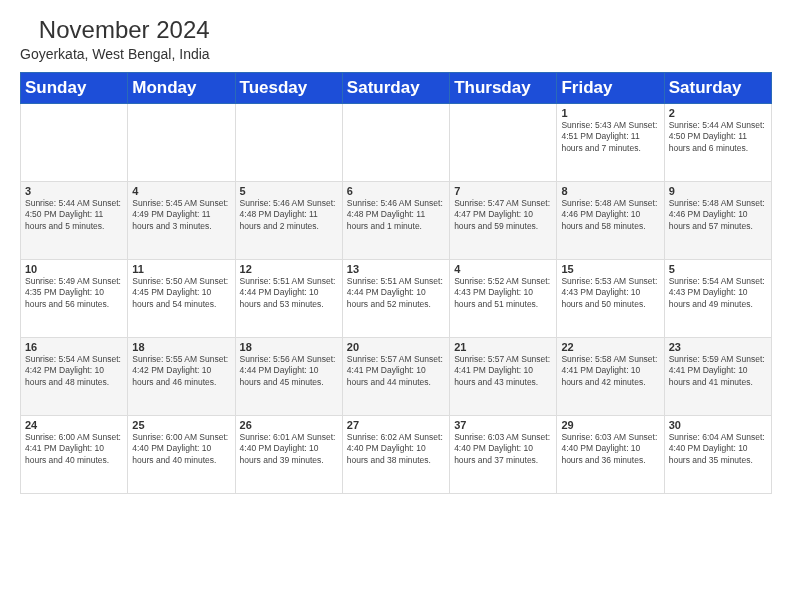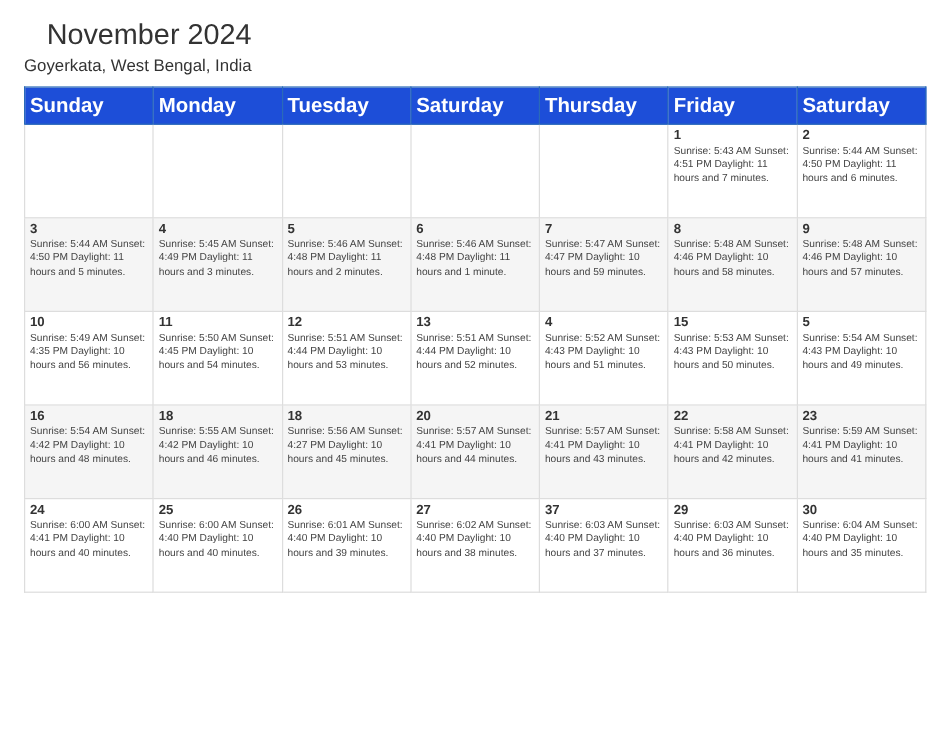--- a/index.html
+++ b/index.html
@@ -265,7 +265,7 @@
           <td>
             <span class="day-num">18</span>
             <div class="day-info">Sunrise: 5:56 AM
-Sunset: 4:27 PM
+Sunset: 4:44 PM
 Daylight: 10 hours
 and 45 minutes.</div>
           </td>

